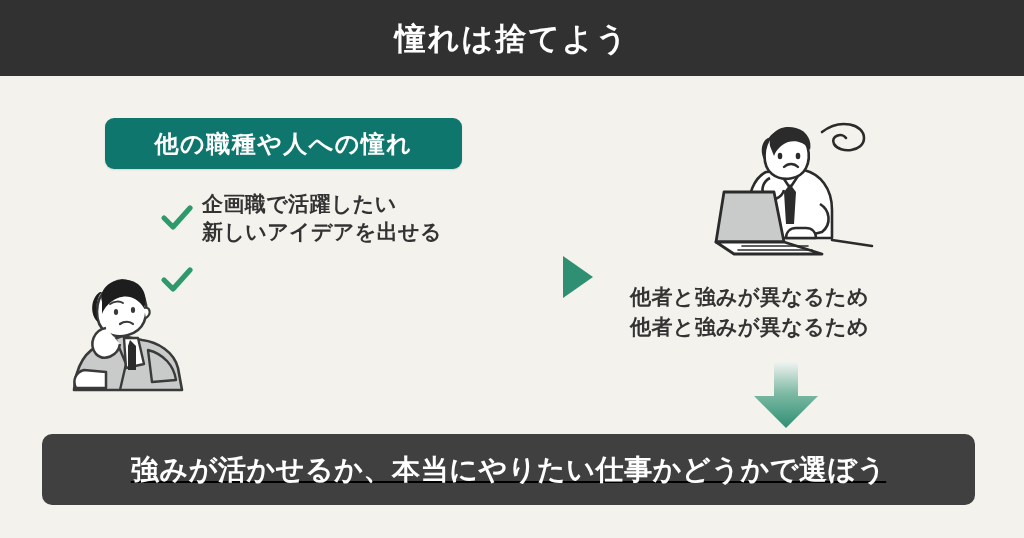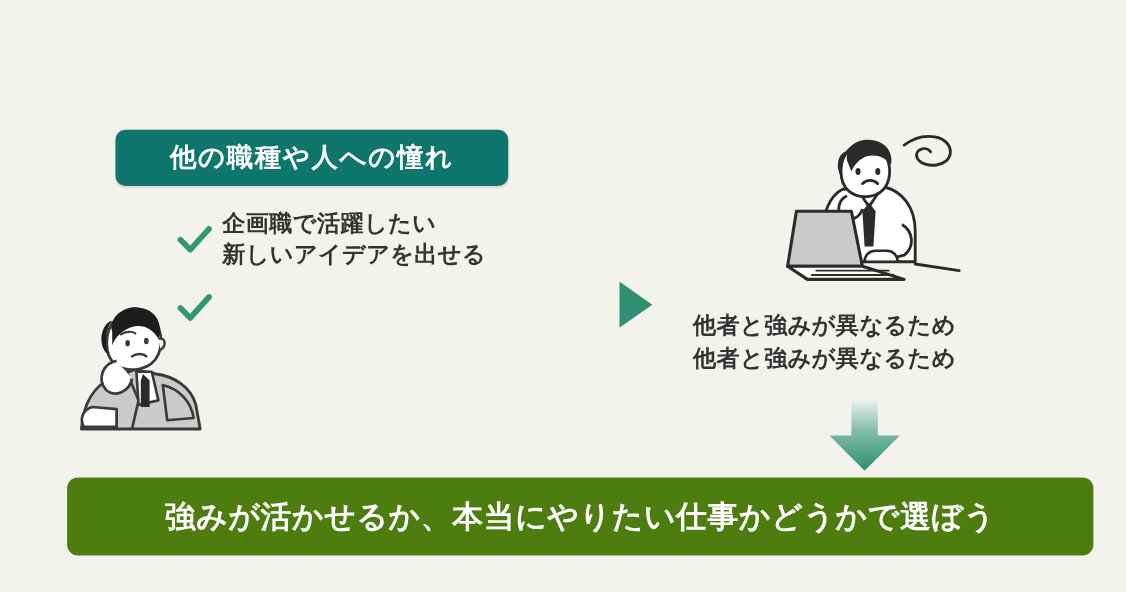--- a/index.html
+++ b/index.html
@@ -177,6 +177,9 @@
 
 <div id="stage">
 
+  <div class="header-bar">
+    <div class="header-title">憧れは捨てよう</div>
+  </div>
 
   <div class="category-pill">
     <div class="category-pill-text">他の職種や人への憧れ</div>

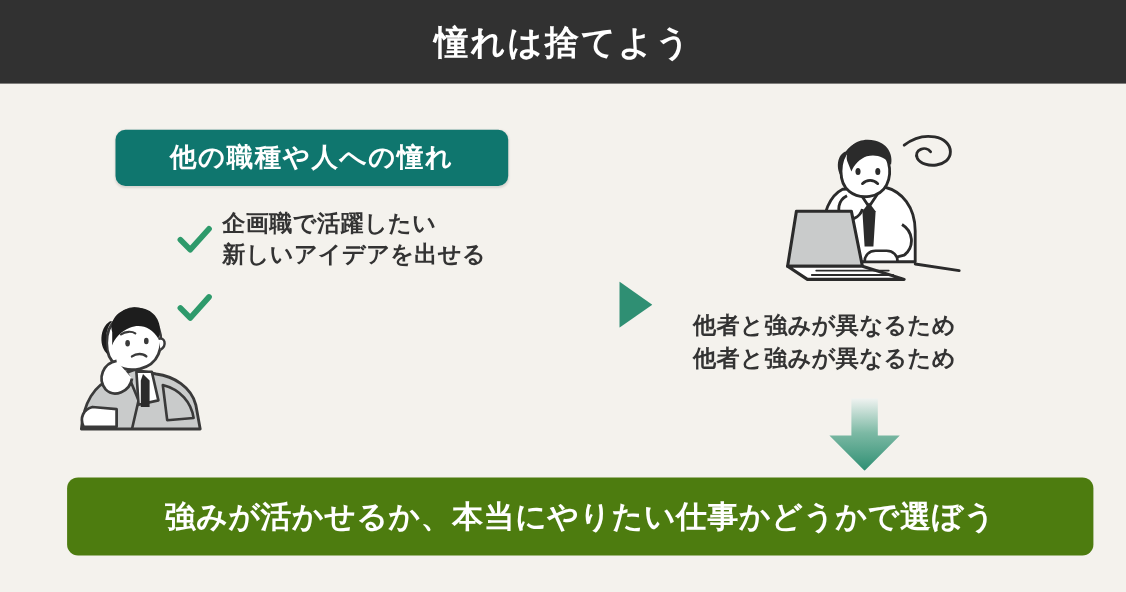--- a/index.html
+++ b/index.html
@@ -136,15 +136,16 @@
   
   .conclusion-banner {
     position: absolute;
-    left: 61px;
+    left: 42px;
     top: 434px;
     width: 933px;
     height: 71px;
-    background: #4d7c0f;
+    background: #404040;
     border-radius: 10px;
     display: flex;
     align-items: center;
     justify-content: center;
+    text-decoration: underline;
   }
   .conclusion-text {
     color: #ffffff;

